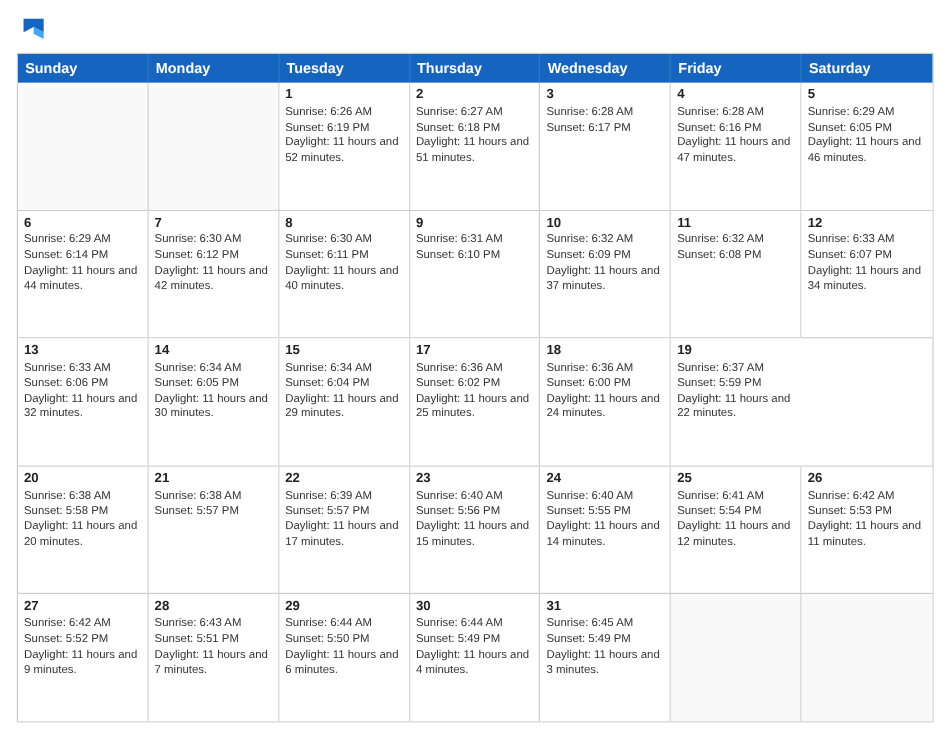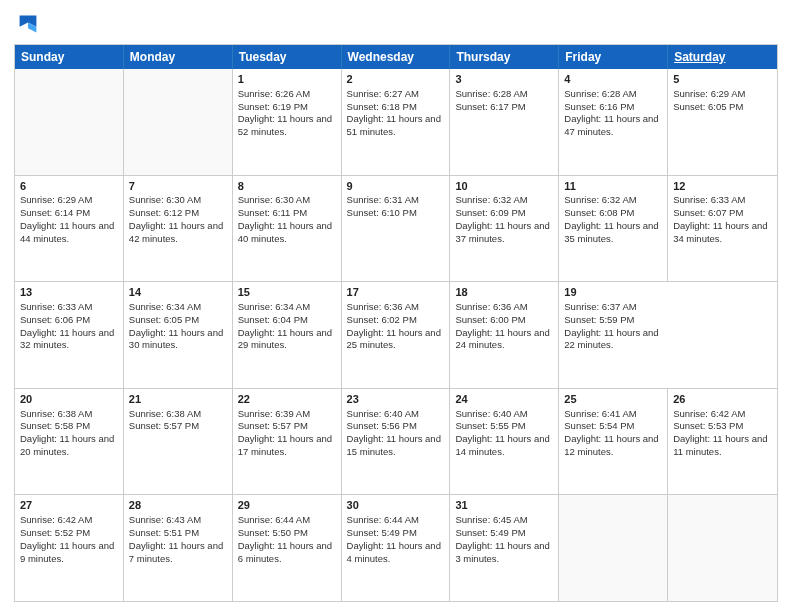--- a/index.html
+++ b/index.html
@@ -134,8 +134,8 @@
     <div class="cal-header-cell">Sunday</div>
         <div class="cal-header-cell">Monday</div>
         <div class="cal-header-cell">Tuesday</div>
+        <div class="cal-header-cell">Thursday</div>
         <div class="cal-header-cell">Wednesday</div>
-        <div class="cal-header-cell">Thursday</div>
         <div class="cal-header-cell">Friday</div>
         <div class="cal-header-cell">Saturday</div>
       </div>

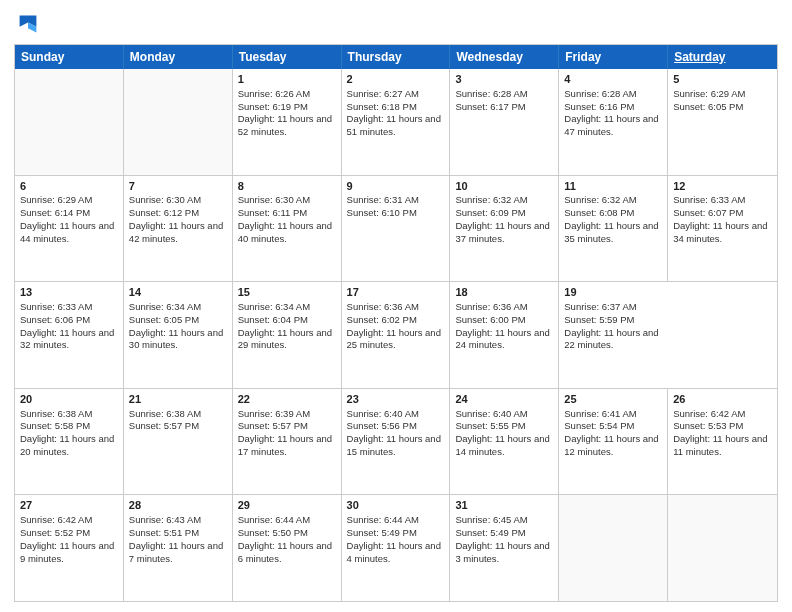--- a/index.html
+++ b/index.html
@@ -73,7 +73,7 @@
       text-align: left;
       border-right: 1px solid #2979c0;
     }
-    .cal-header-cell:last-child { border-right: none; text-decoration: underline; }
+    .cal-header-cell:last-child { border-right: none; }
     .cal-body {
       flex: 1;
       display: flex;

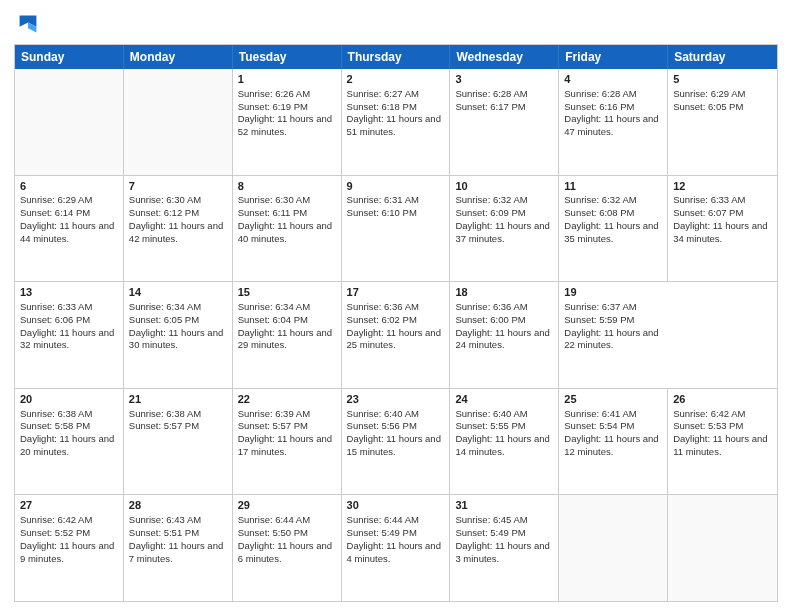--- a/index.html
+++ b/index.html
@@ -147,7 +147,7 @@
           <div class="cal-cell"><span class="day-num">2</span><span class="sun">Sunrise: 6:27 AM</span><br><span class="sun">Sunset: 6:18 PM</span><br><span>Daylight: 11 hours and 51 minutes.</span></div>
           <div class="cal-cell"><span class="day-num">3</span><span class="sun">Sunrise: 6:28 AM</span><br><span class="sun">Sunset: 6:17 PM</span><br></div>
           <div class="cal-cell"><span class="day-num">4</span><span class="sun">Sunrise: 6:28 AM</span><br><span class="sun">Sunset: 6:16 PM</span><br><span>Daylight: 11 hours and 47 minutes.</span></div>
-          <div class="cal-cell"><span class="day-num">5</span><span class="sun">Sunrise: 6:29 AM</span><br><span class="sun">Sunset: 6:05 PM</span><br></div>
+          <div class="cal-cell"><span class="day-num">5</span><span class="sun">Sunrise: 6:29 AM</span><br><span class="sun">Sunset: 6:05 PM</span><br><span>Daylight: 11 hours and 46 minutes.</span></div>
         </div>
         <div class="cal-row">
           <div class="cal-cell"><span class="day-num">6</span><span class="sun">Sunrise: 6:29 AM</span><br><span class="sun">Sunset: 6:14 PM</span><br><span>Daylight: 11 hours and 44 minutes.</span></div>

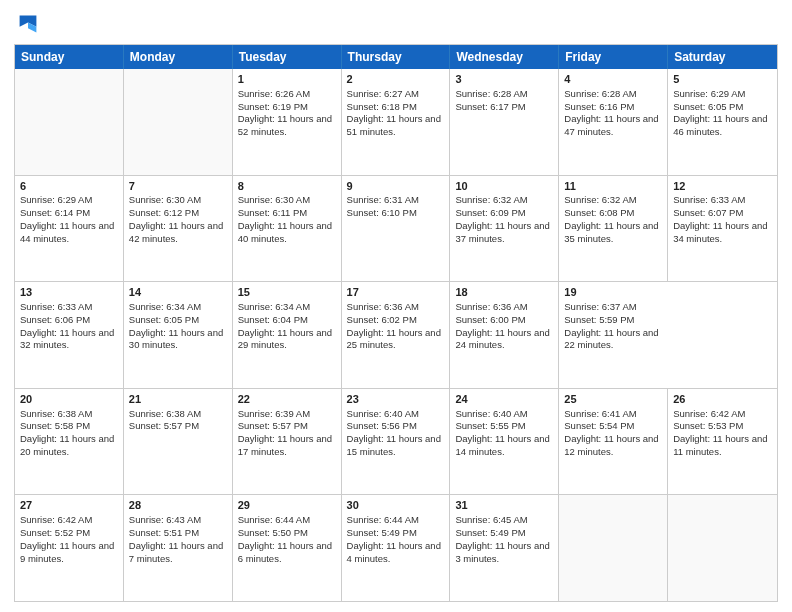--- a/index.html
+++ b/index.html
@@ -155,7 +155,7 @@
           <div class="cal-cell"><span class="day-num">8</span><span class="sun">Sunrise: 6:30 AM</span><br><span class="sun">Sunset: 6:11 PM</span><br><span>Daylight: 11 hours and 40 minutes.</span></div>
           <div class="cal-cell"><span class="day-num">9</span><span class="sun">Sunrise: 6:31 AM</span><br><span class="sun">Sunset: 6:10 PM</span><br></div>
           <div class="cal-cell"><span class="day-num">10</span><span class="sun">Sunrise: 6:32 AM</span><br><span class="sun">Sunset: 6:09 PM</span><br><span>Daylight: 11 hours and 37 minutes.</span></div>
-          <div class="cal-cell"><span class="day-num">11</span><span class="sun">Sunrise: 6:32 AM</span><br><span class="sun">Sunset: 6:08 PM</span><br><span>Daylight: 11 hours and 35 minutes.</span></div>
+          <div class="cal-cell"><span class="day-num">11</span><span class="sun">Sunrise: 6:32 AM</span><br><span class="sun">Sunset: 6:08 PM</span><br></div>
           <div class="cal-cell"><span class="day-num">12</span><span class="sun">Sunrise: 6:33 AM</span><br><span class="sun">Sunset: 6:07 PM</span><br><span>Daylight: 11 hours and 34 minutes.</span></div>
         </div>
         <div class="cal-row">

